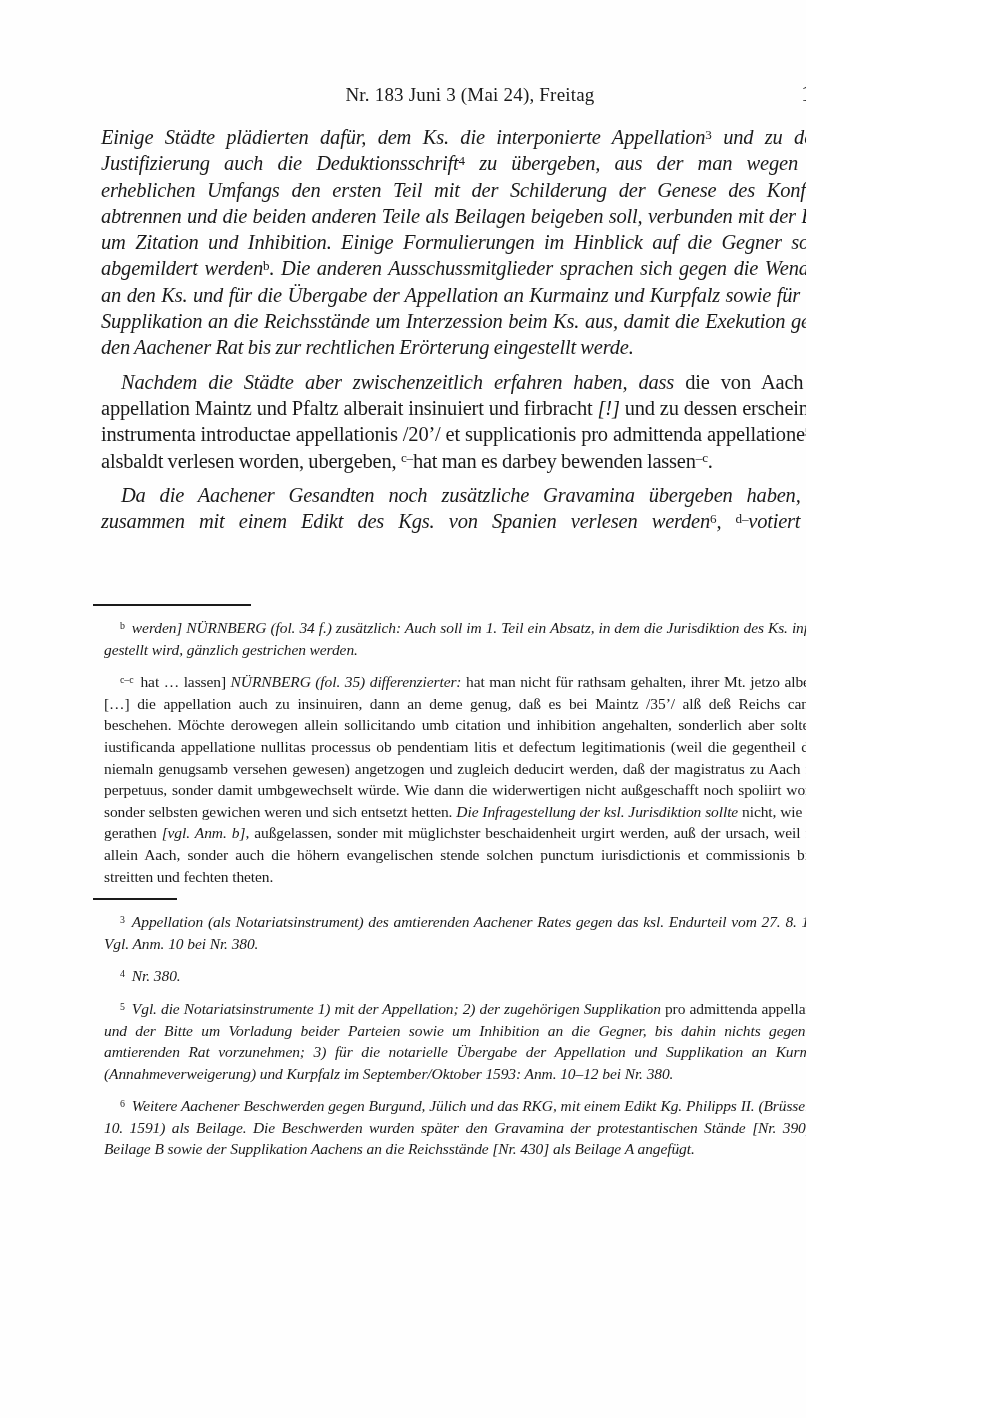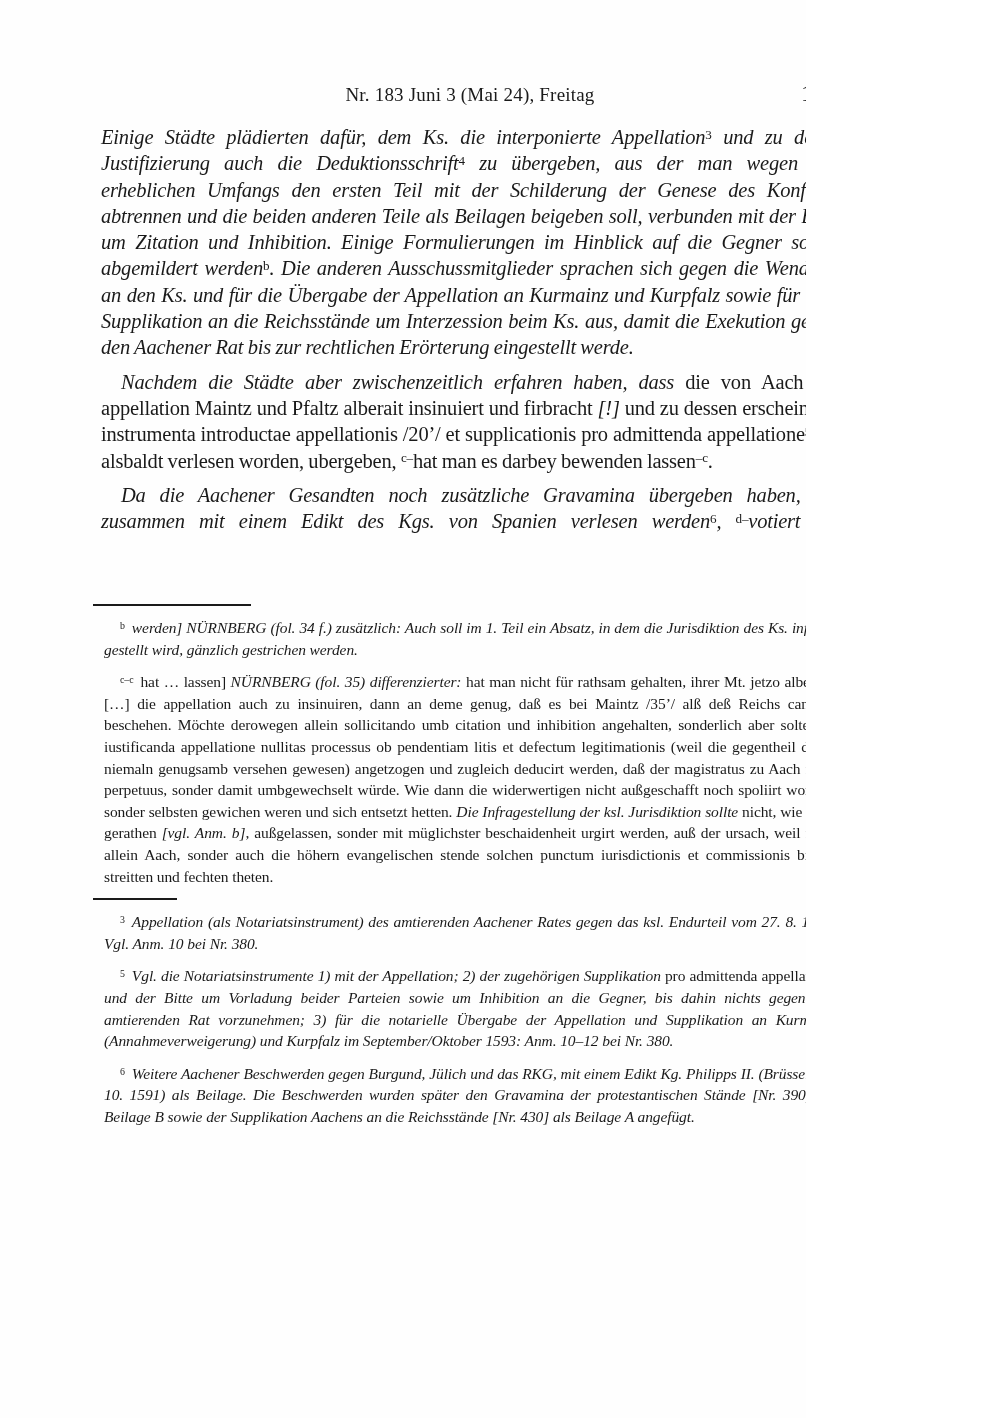--- a/index.html
+++ b/index.html
@@ -100,6 +100,7 @@
     <hr class="rule rule2">
     <section class="fns numbers">
         <p class="fn"><sup class="marker fn-marker">3</sup><span class="italic">Appellation (als Notariatsinstrument) des amtierenden Aachener Rates gegen das ksl. Endurteil vom 27. 8. 1593. Vgl. Anm. 10 bei Nr. 380.</span></p>
+        <p class="fn"><sup class="marker fn-marker">4</sup><span class="italic">Nr. 380.</span></p>
         <p class="fn"><sup class="marker fn-marker">5</sup><span class="italic">Vgl. die Notariatsinstrumente 1) mit der Appellation; 2) der zugehörigen Supplikation </span><span class="roman">pro admittenda appellatione </span><span class="italic">und der Bitte um Vorladung beider Parteien sowie um Inhibition an die Gegner, bis dahin nichts gegen den amtierenden Rat vorzunehmen; 3) für die notarielle Übergabe der Appellation und Supplikation an Kurmainz (Annahmeverweigerung) und Kurpfalz im September/Oktober 1593: Anm. 10–12 bei Nr. 380.</span></p>
         <p class="fn"><sup class="marker fn-marker">6</sup><span class="italic">Weitere Aachener Beschwerden gegen Burgund, Jülich und das RKG, mit einem Edikt Kg. Philipps II. (Brüssel, 20. 10. 1591) als Beilage. Die Beschwerden wurden später den Gravamina der protestantischen Stände [Nr. 390] als Beilage B sowie der Supplikation Aachens an die Reichsstände [Nr. 430] als Beilage A angefügt.</span></p>
       </section>

